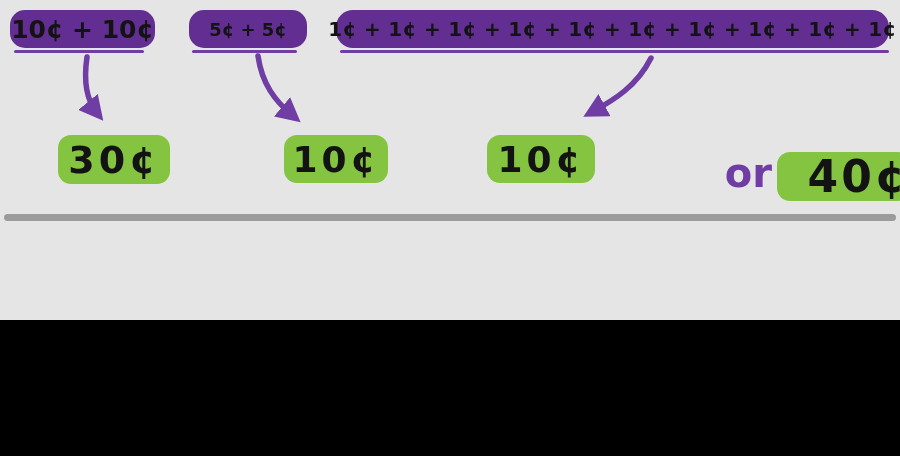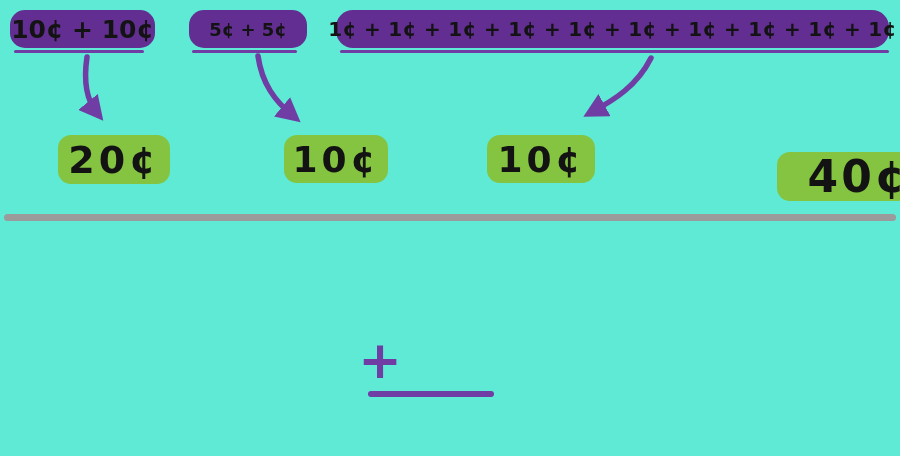--- a/index.html
+++ b/index.html
@@ -10,8 +10,8 @@
   #canvas {
     position: relative;
     width: 900px;
-    height: 456px;
-    background: #5eead4;
+    height: 320px;
+    background: #e5e5e5;
     overflow: hidden;
     font-family: "DejaVu Sans", "Liberation Sans", sans-serif;
   }

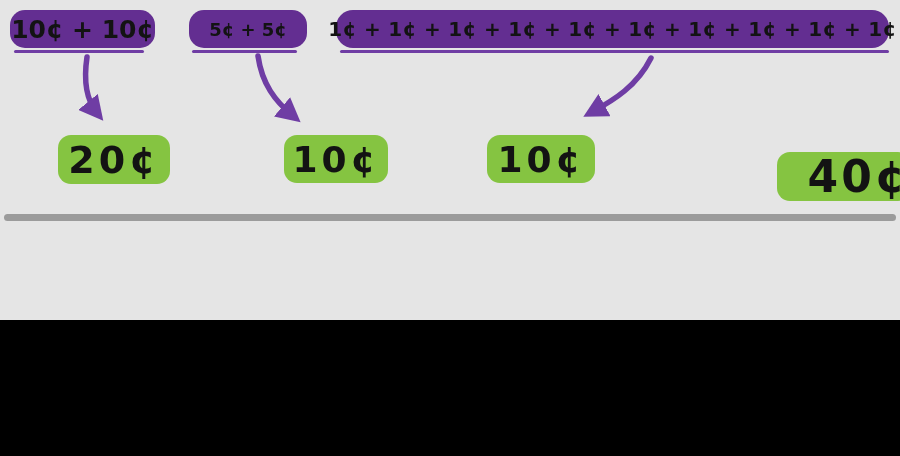--- a/index.html
+++ b/index.html
@@ -133,7 +133,7 @@
     <path class="arrow" d="M 651 58 C 637 86 614 100 592 112" marker-end="url(#ah)"></path>
   </svg>
 
-  <div class="gbox" id="res-dimes">20¢</div>
+  <div class="gbox" id="res-dimes">30¢</div>
   <div class="gbox" id="res-nickels">10¢</div>
   <div class="gbox" id="res-pennies">10¢</div>
 

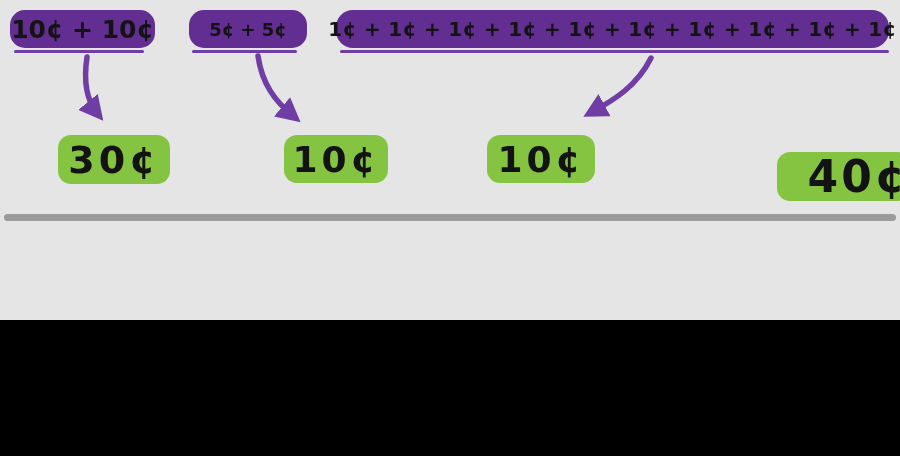--- a/index.html
+++ b/index.html
@@ -137,6 +137,7 @@
   <div class="gbox" id="res-nickels">10¢</div>
   <div class="gbox" id="res-pennies">10¢</div>
 
+  <div id="or-label">or</div>
   <div class="gbox" id="total-symbol">40¢</div>
 
   <div id="divider"></div>

